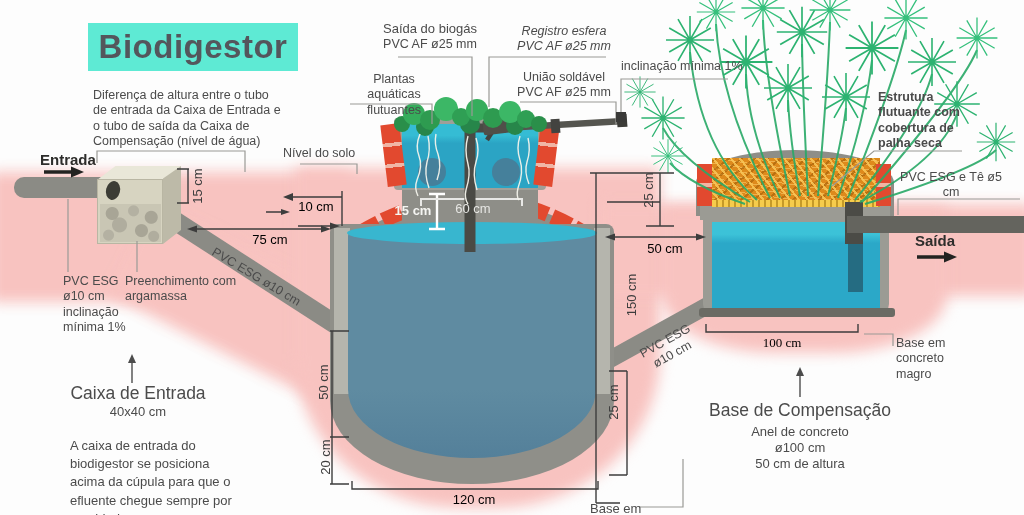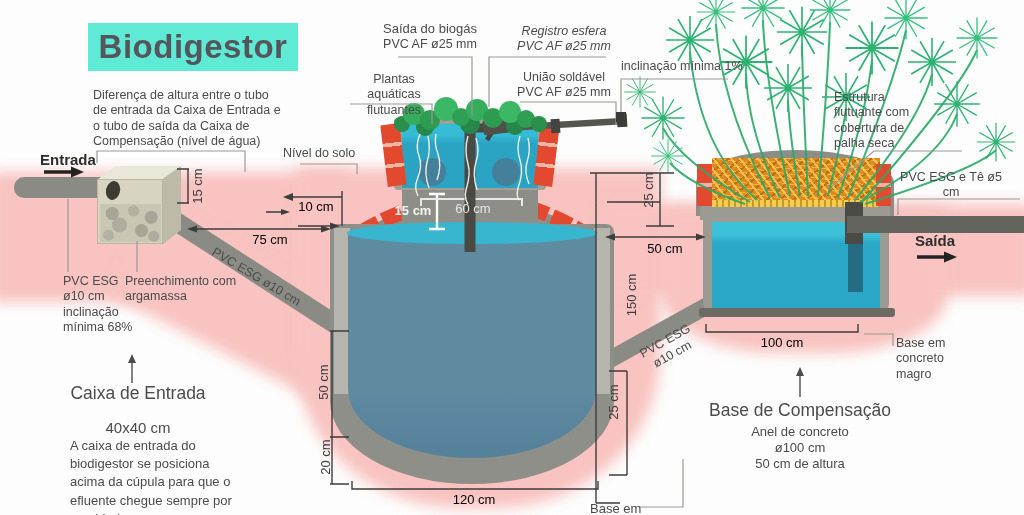--- a/index.html
+++ b/index.html
@@ -247,7 +247,7 @@
 
   <div class="lbl" style="left:621px;top:59px;width:130px;">inclinação mínima 1%</div>
 
-  <div class="lbl" style="left:834px;top:90px;width:100px;">Estrutura flutuante com cobertura de palha seca</div>
+  <div class="lbl" style="left:878px;top:90px;width:100px;font-weight:bold;">Estrutura flutuante com cobertura de palha seca</div>
 
   <div class="lbl ctr" style="left:896px;top:170px;width:110px;">PVC ESG e Tê ø5 cm</div>
 

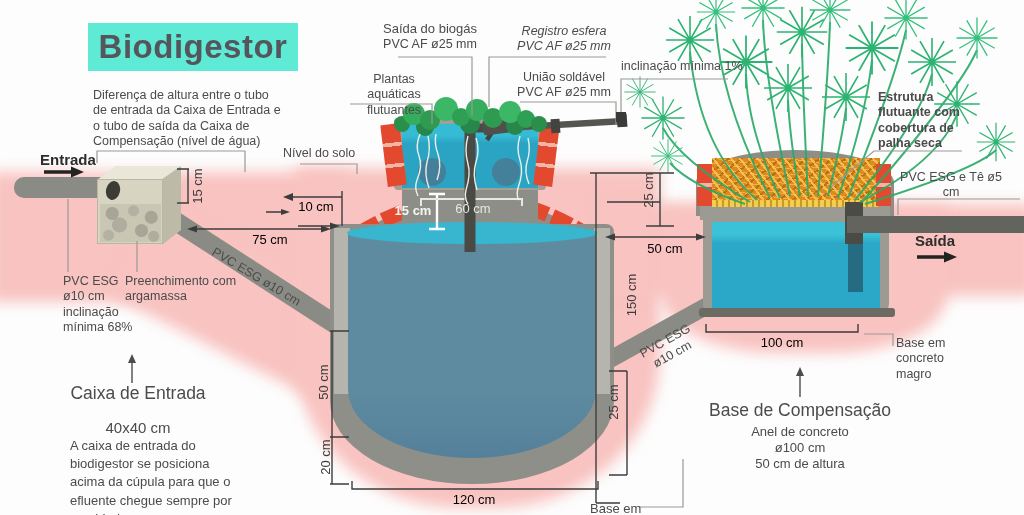--- a/index.html
+++ b/index.html
@@ -255,7 +255,7 @@
 
   <div class="lbl" style="left:896px;top:336px;width:82px;">Base em concreto magro</div>
 
-  <div class="lbl" style="left:63px;top:274px;width:74px;">PVC ESG ø10 cm inclinação mínima 68%</div>
+  <div class="lbl" style="left:63px;top:274px;width:74px;">PVC ESG ø10 cm inclinação mínima 1%</div>
 
   <div class="lbl" style="left:125px;top:274px;width:112px;">Preenchimento com argamassa</div>
 

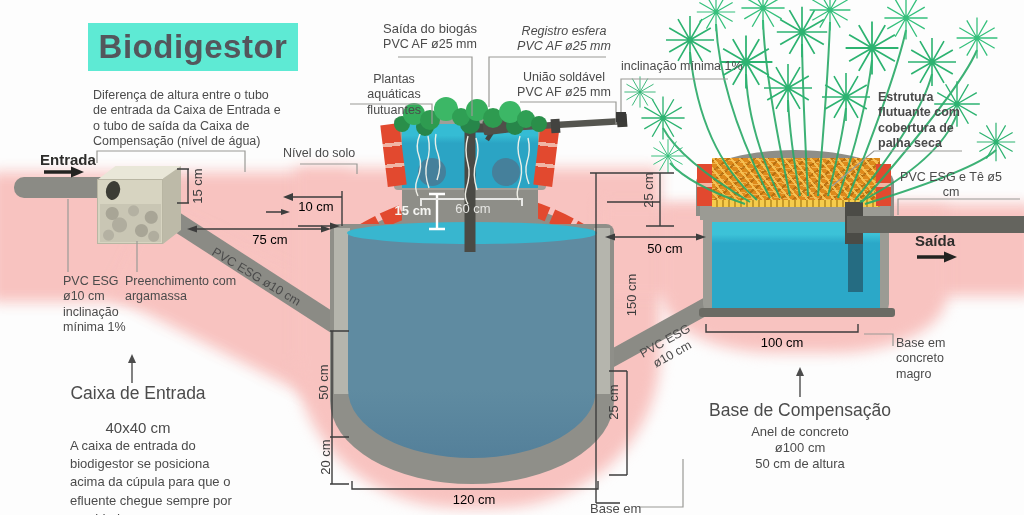--- a/index.html
+++ b/index.html
@@ -290,7 +290,7 @@
   <div class="vtext" style="left:618px;top:182px;">25 cm</div>
   <div class="dim ctr" style="left:637px;top:241px;width:56px;">50 cm</div>
   <div class="vtext" style="left:601px;top:287px;">150 cm</div>
-  <div class="dim ctr" style="left:754px;top:335px;width:56px;">100 cm</div>
+  <div class="dim ctr" style="left:754px;top:335px;width:56px;font-family:Liberation Serif, serif;">100 cm</div>
 
 </div>
 

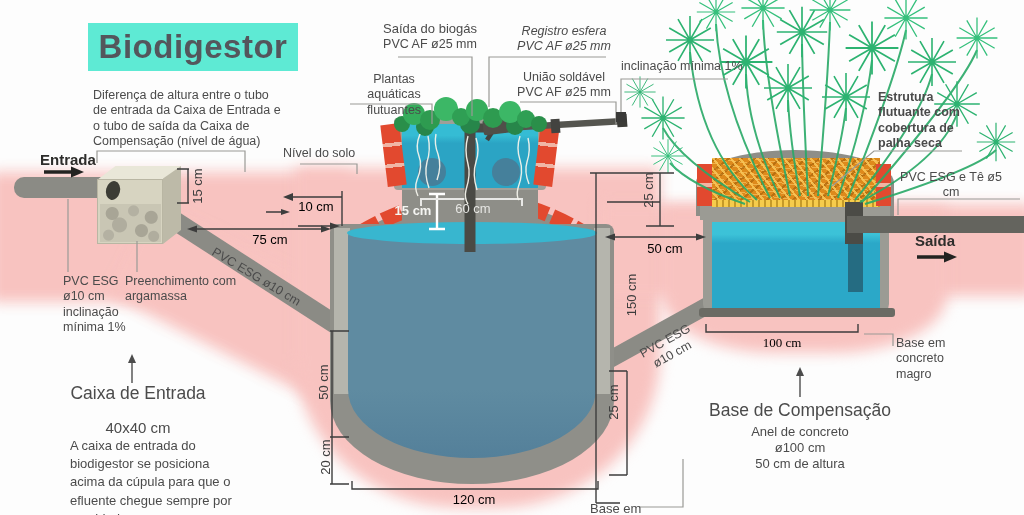--- a/index.html
+++ b/index.html
@@ -267,7 +267,7 @@
 
   <div class="lbl ctr" style="left:58px;top:383px;width:160px;">
     <div class="h1">Caixa de Entrada</div>
-    <div style="font-size:15px;margin-top:15px;">40x40 cm</div>
+    <div style="font-size:13px;">40x40 cm</div>
   </div>
   <div class="lbl" style="left:70px;top:437px;width:168px;font-size:13px;line-height:1.4;">A caixa de entrada do biodigestor se posiciona acima da cúpula para que o efluente chegue sempre por gravidade</div>
 

